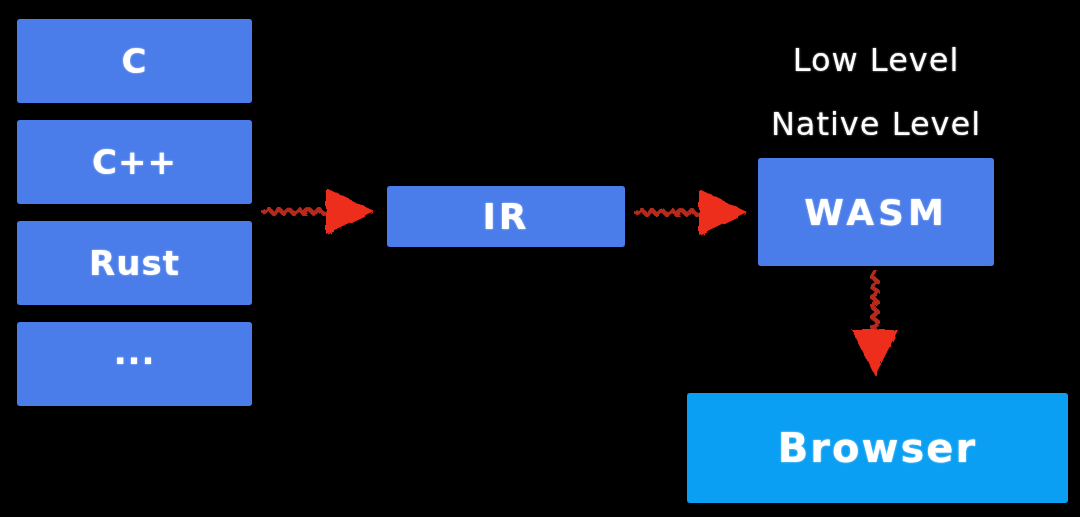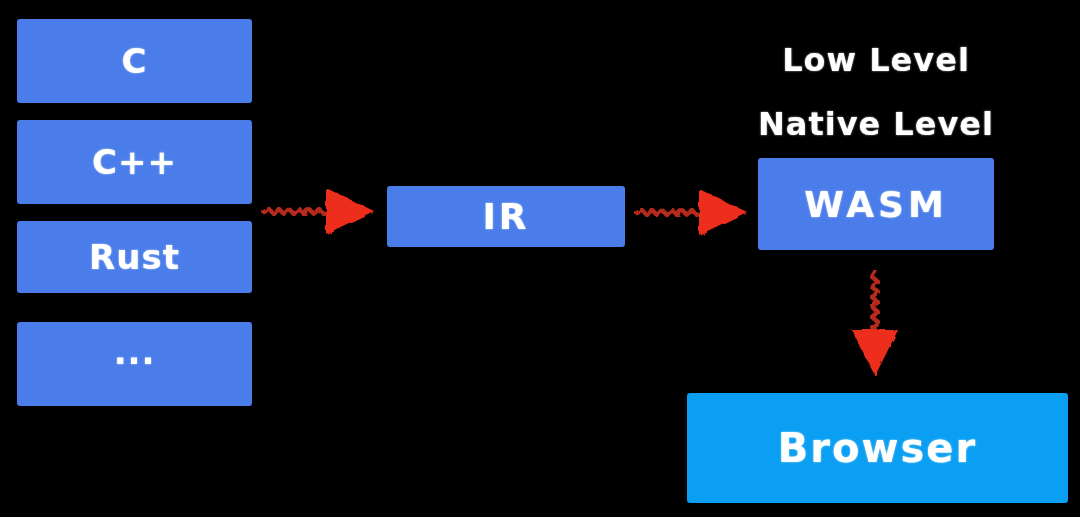--- a/index.html
+++ b/index.html
@@ -41,7 +41,7 @@
     left:676px;top:28px;width:400px;
     text-align:center;
     color:var(--label-white);
-    font-size:32px;line-height:64px;font-weight:700;
+    font-size:32px;line-height:64px;font-weight:400;
     letter-spacing:1px;
     text-shadow:0 0 2px rgba(255,255,255,.75);
   }

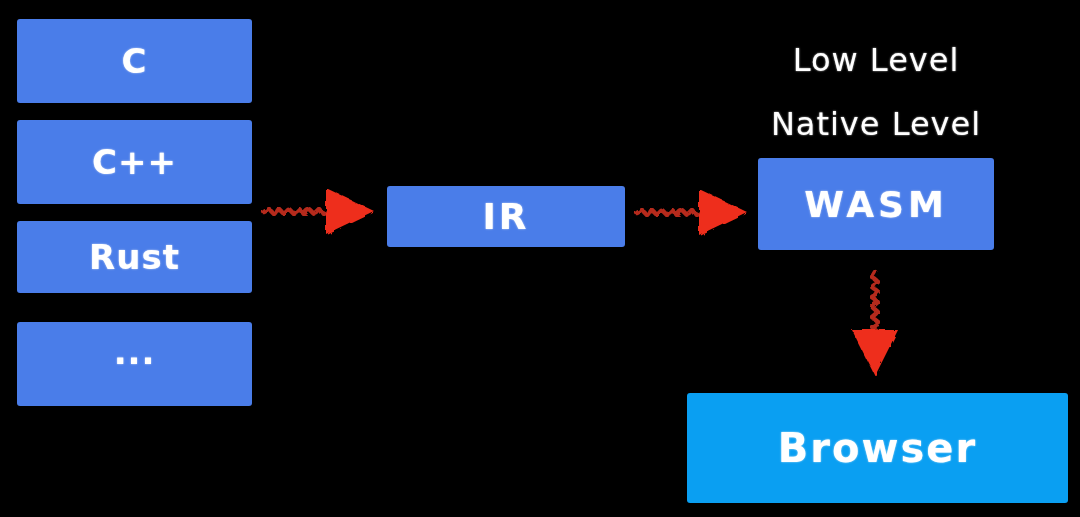--- a/index.html
+++ b/index.html
@@ -102,7 +102,7 @@
     <div>Native Level</div>
   </div>
 
-  <div class="box box-wasm" style="left:758px;top:158px;width:236px;height:92px">
+  <div class="box box-wasm" style="left:758px;top:158px;width:236px;height:108px">
     <span class="label">WASM</span>
   </div>
 

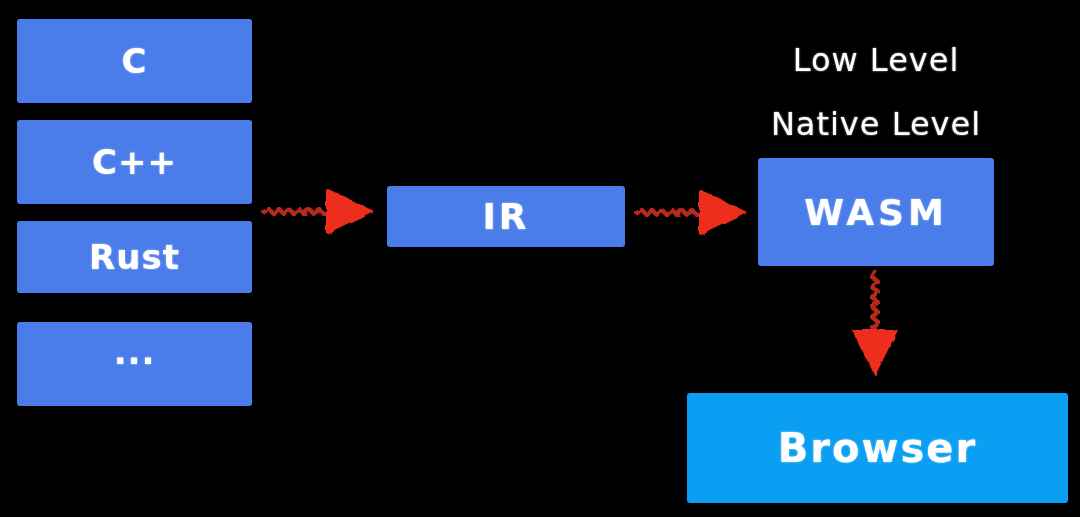--- a/index.html
+++ b/index.html
@@ -76,7 +76,7 @@
   <div class="box" style="left:17px;top:120px;width:235px;height:84px">
     <span class="label">C++</span>
   </div>
-  <div class="box" style="left:17px;top:221px;width:235px;height:72px">
+  <div class="box" style="left:17px;top:221px;width:235px;height:84px">
     <span class="label">Rust</span>
   </div>
   <div class="box" style="left:17px;top:322px;width:235px;height:84px">

